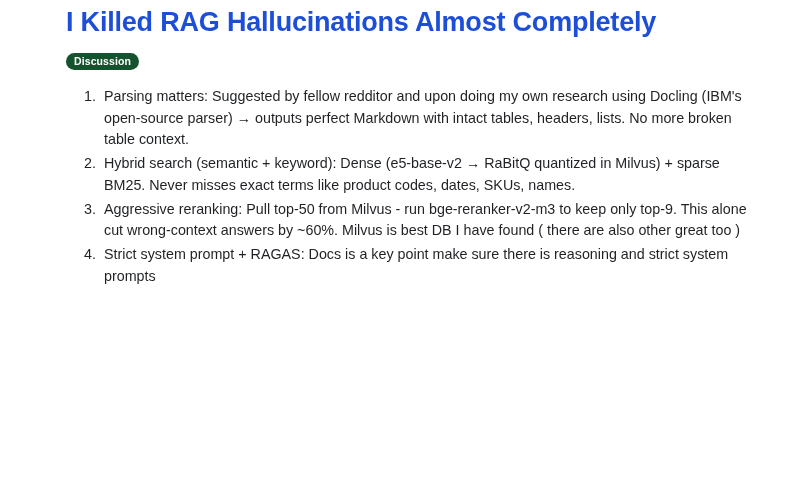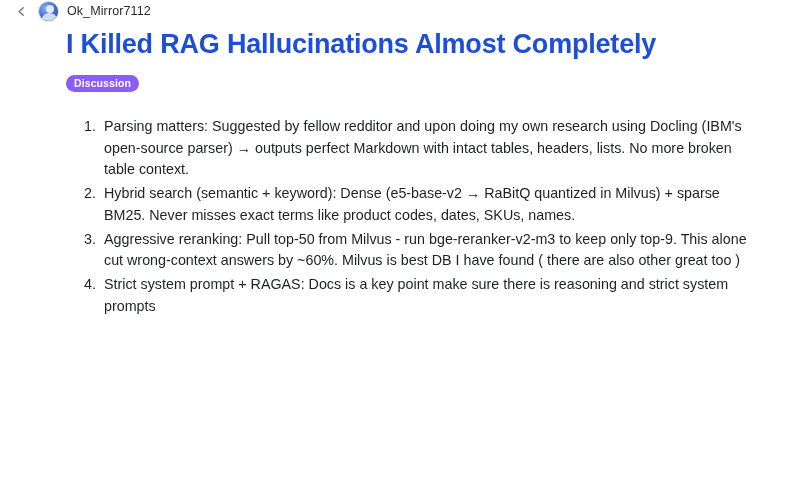--- a/index.html
+++ b/index.html
@@ -131,15 +131,6 @@
 
 <div class="post-wrap">
 
-  <div class="header-row">
-    <div class="back-arrow">
-      <svg width="11" height="11" viewBox="0 0 16 16" aria-hidden="true">
-        <path d="M10.5 2.5 L4.5 8 L10.5 13.5" fill="none" stroke="#6b6b6b" stroke-width="1.7" stroke-linecap="round" stroke-linejoin="round"></path>
-      </svg>
-    </div>
-    <div class="avatar"></div>
-    <span class="username">Ok_Mirror7112</span>
-  </div>
 
   <h1 class="post-title">I Killed RAG Hallucinations Almost Completely</h1>
 

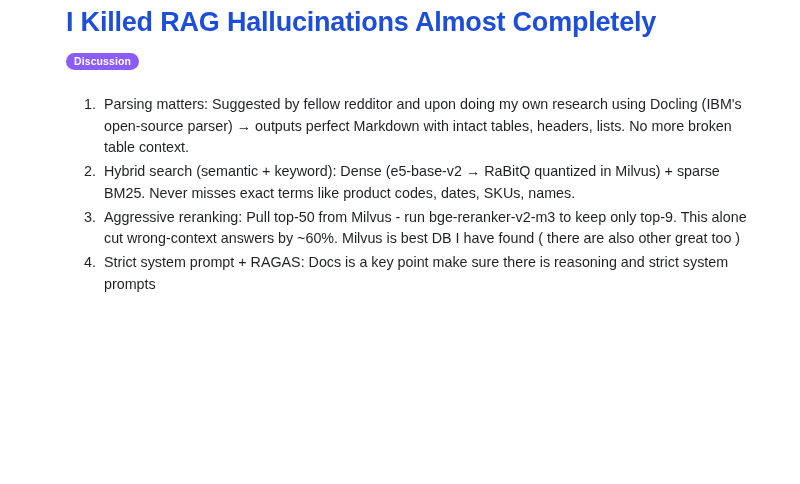--- a/index.html
+++ b/index.html
@@ -91,7 +91,7 @@
   .flair {
     display: inline-block;
     margin-top: 14px;
-    background: #8b5cf6;
+    background: #14532d;
     color: #ffffff;
     font-size: 10.5px;
     font-weight: 700;

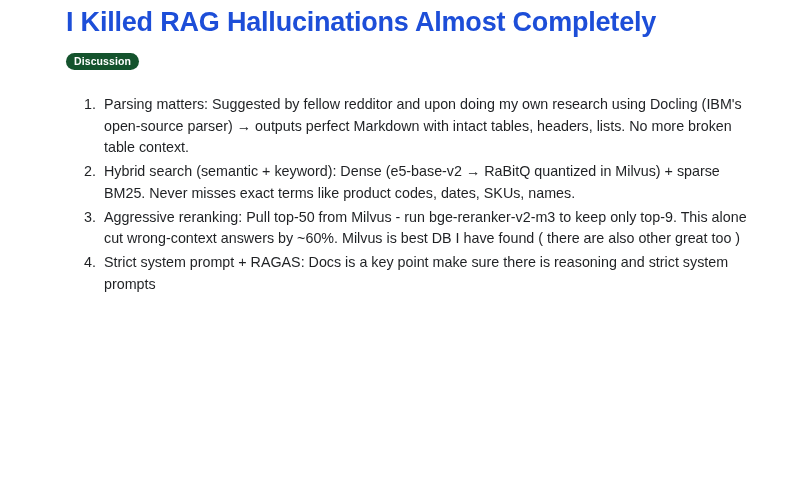--- a/index.html
+++ b/index.html
@@ -113,7 +113,7 @@
   .body-text p:last-child { margin-bottom: 0; }
 
   ol.points {
-    margin: 16px 0 15px 0;
+    margin: 8px 0 15px 0;
     padding-left: 34px;
   }
   ol.points li {

